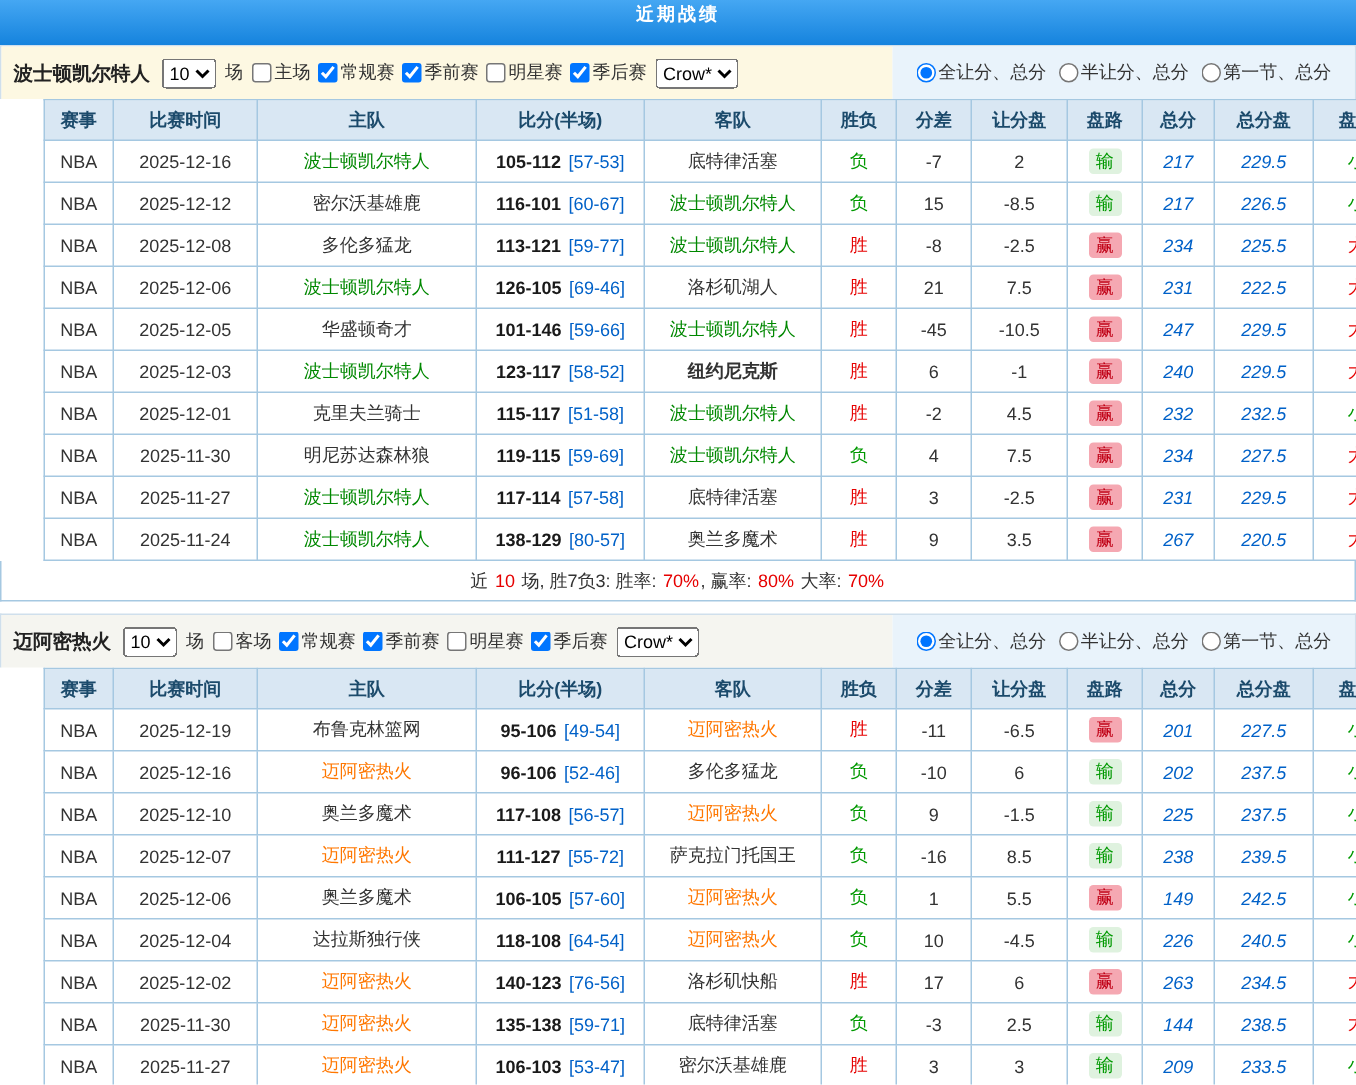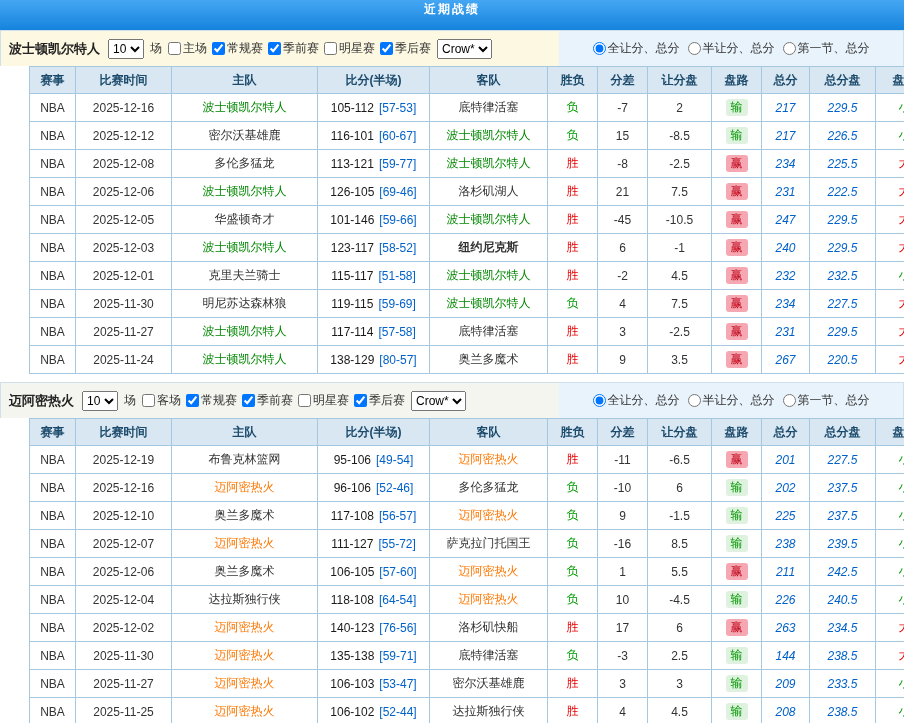--- a/index.html
+++ b/index.html
@@ -10,7 +10,7 @@
   .section + .section { margin-top:8px; }
   .filter-bar { display:flex; height:36px; border:1px solid #cfdfec; border-bottom:none; }
   .filter-left { flex:1; display:flex; align-items:center; gap:6px; padding:0 8px; }
-  .filter-right { width:344px; display:flex; align-items:center; justify-content:center;
+  .filter-right { width:308px; display:flex; align-items:center; justify-content:center;
     gap:8px; background:#e9f3fb; }
   .team-name { font-weight:bold; font-size:13px; color:#222; margin-right:2px; }
   select { font-size:12px; height:20px; font-family:inherit; }

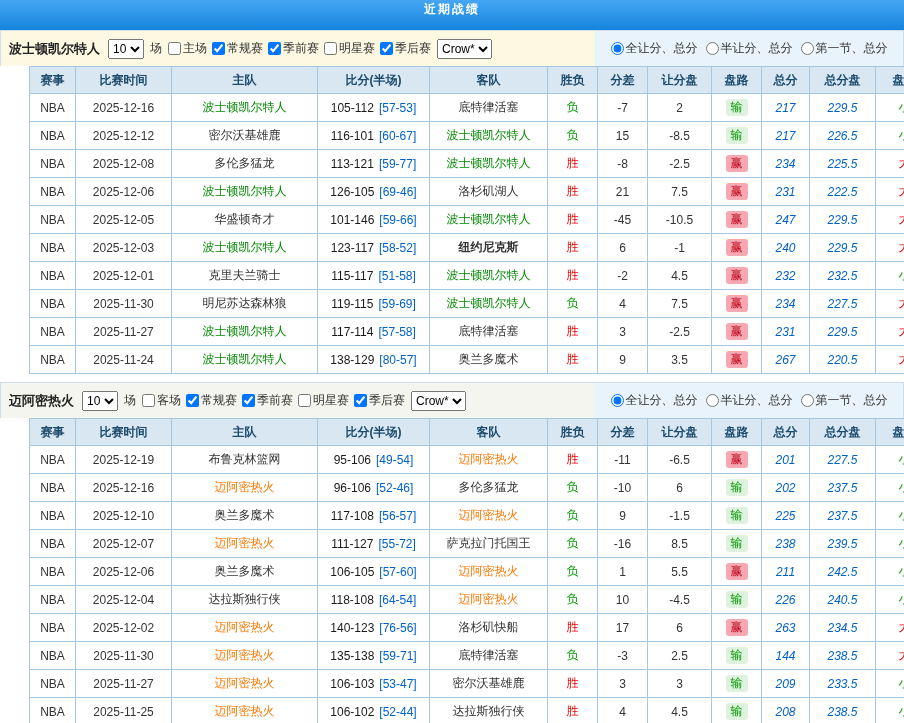--- a/index.html
+++ b/index.html
@@ -24,7 +24,7 @@
   .red  { color:var(--win,#e60000); }
   .green{ color:var(--loss,#009900); }
   .blue { color:var(--total,#0061c8);font-style:italic; }
-  .score{ font-weight:normal; color:#1a1a1a; }
+  .score{ font-weight:bold; color:#1a1a1a; }
   .half { color:var(--total,#0061c8); margin-left:5px; }
   .pan  { display:inline-block; min-width:18px; padding:1px 5px; border-radius:3px; line-height:15px; }
   .pan.win  { background:#f5a8b2; color:#c00016; }

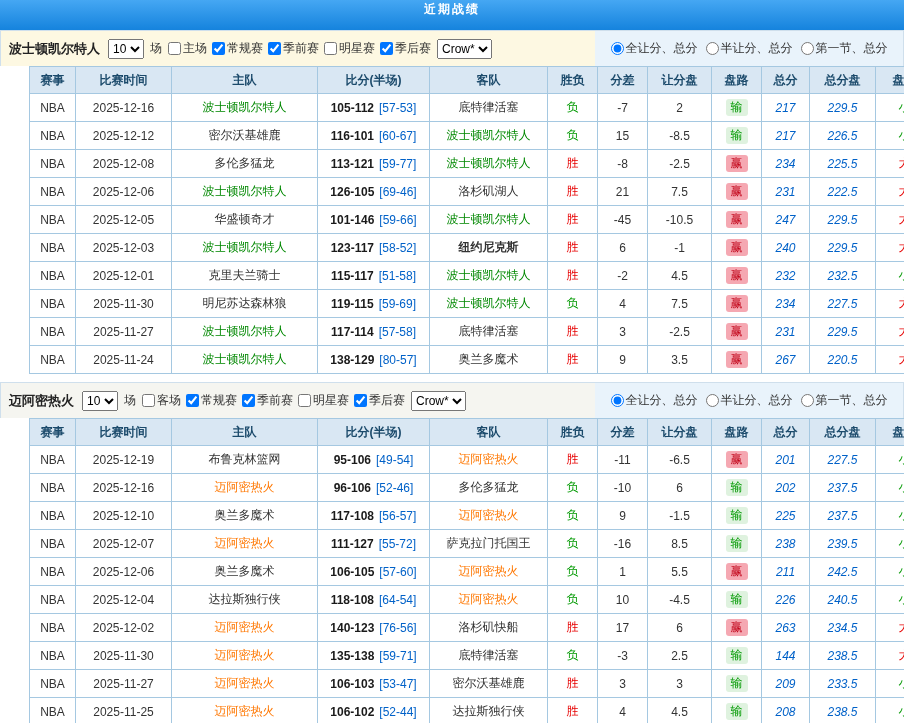--- a/index.html
+++ b/index.html
@@ -259,6 +259,7 @@
         </tr>
       </tbody>
   </table>
+  <div class="summary"><span>近 </span><span class="red">10</span><span> 场, 胜7负3: 胜率: </span><span class="red">70%</span><span>, 赢率: </span><span class="red">80%</span><span> 大率: </span><span class="red">70%</span></div>
 </div>
 
 <div class="section">

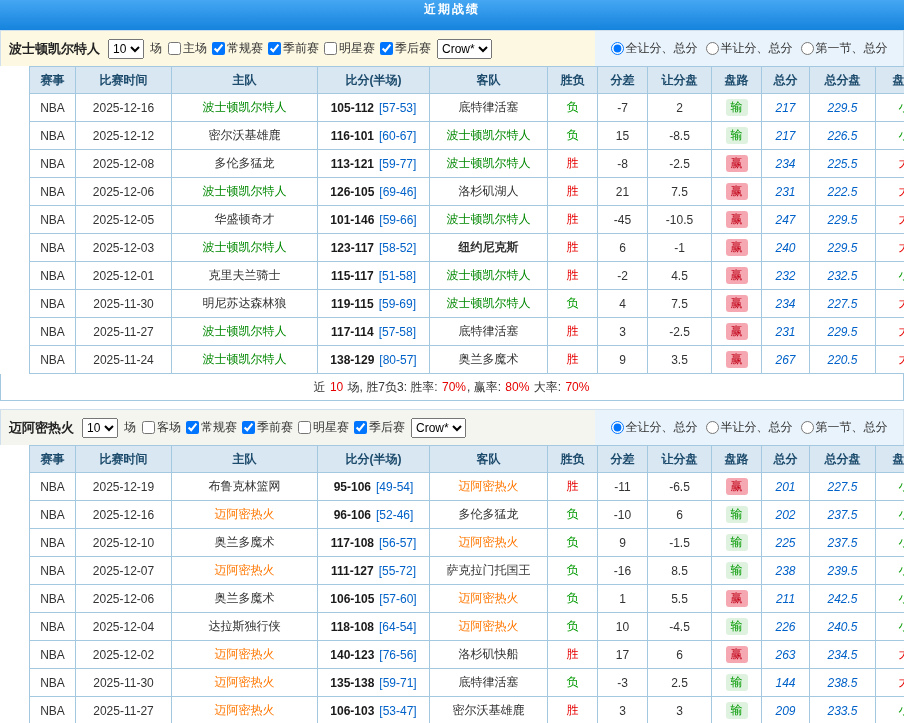--- a/index.html
+++ b/index.html
@@ -405,7 +405,7 @@
           <td>1</td>
           <td>5.5</td>
           <td><span class="pan win">赢</span></td>
-          <td class="blue">211</td>
+          <td class="blue">149</td>
           <td class="blue">242.5</td>
           <td class="green">小</td>
         </tr>

